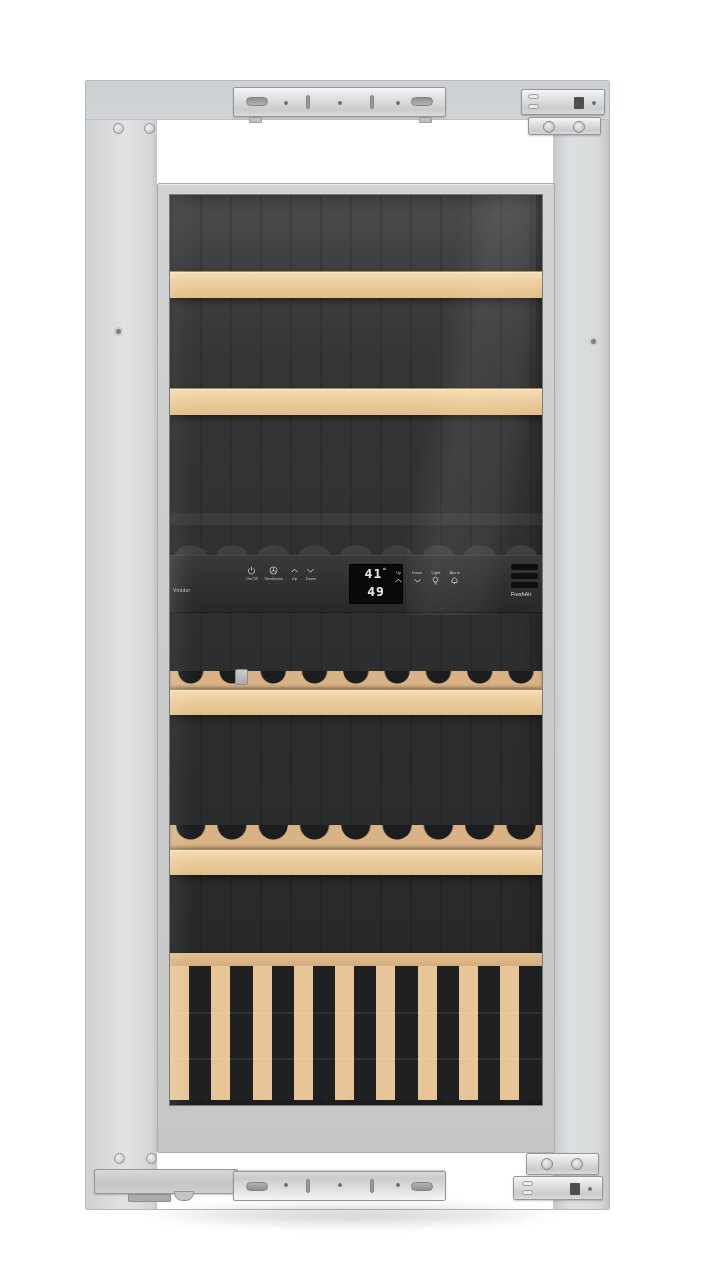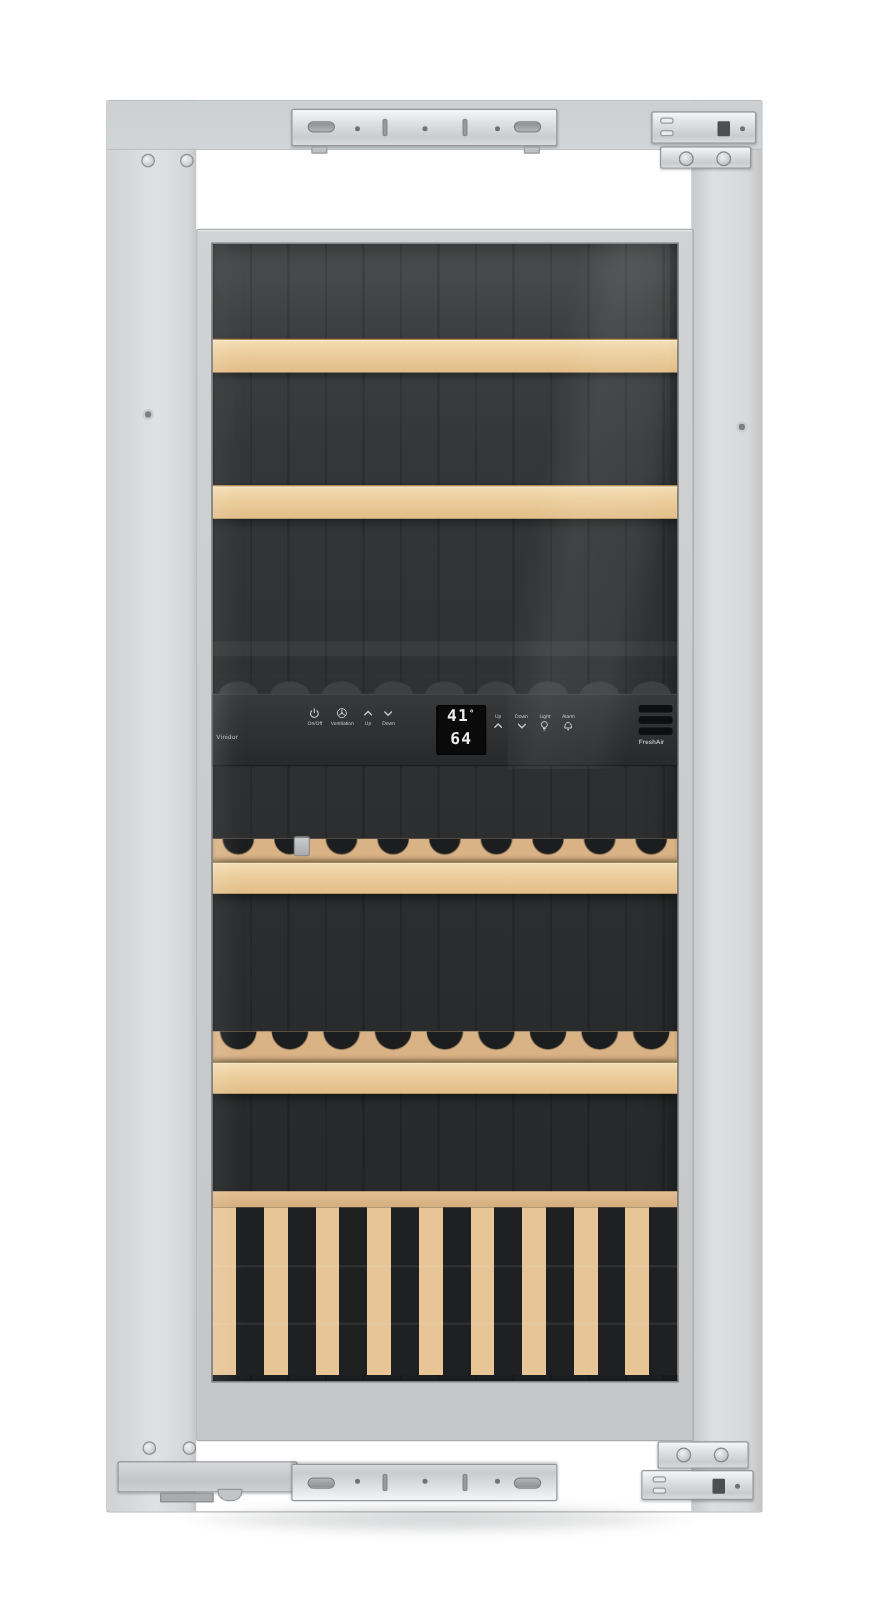--- a/index.html
+++ b/index.html
@@ -54,7 +54,7 @@
   .ctl-item{display:flex;flex-direction:column;align-items:center;gap:1px;}
   .ctl-label{font-size:4px;color:#c2c3c4;white-space:nowrap;line-height:5px;}
   .ctl-item svg{display:block;}
-  .lcd{left:179px;top:8px;width:40px;height:40px;background:#0a0a0b;border-radius:2px;border:1px solid #000;color:#ededee;font-family:"DejaVu Sans Mono",monospace;font-weight:bold;text-align:center;box-sizing:border-box;}
+  .lcd{left:179px;top:8px;width:54px;height:40px;background:#0a0a0b;border-radius:2px;border:1px solid #000;color:#ededee;font-family:"DejaVu Sans Mono",monospace;font-weight:bold;text-align:center;box-sizing:border-box;}
   .lcd-line{font-size:13px;line-height:18px;letter-spacing:1px;}
   .deg{font-size:7px;vertical-align:top;line-height:12px;}
   .freshair{left:341px;top:8px;width:34px;}

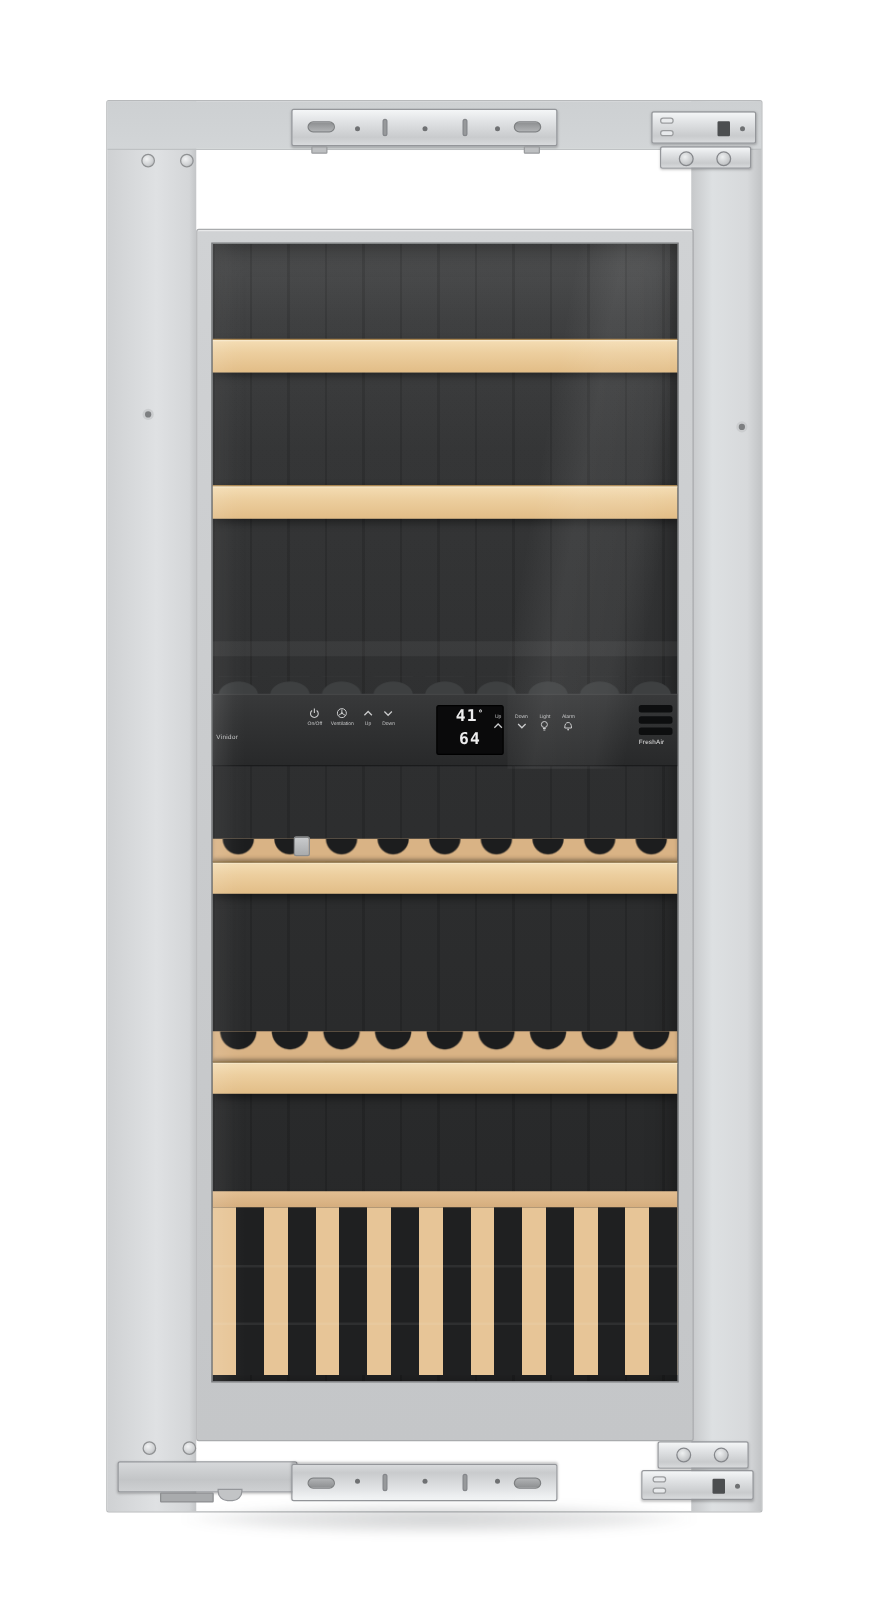--- a/index.html
+++ b/index.html
@@ -178,7 +178,7 @@
 
           <div class="abs lcd">
             <div class="lcd-line"><span>41</span><span class="deg">°</span></div>
-            <div class="lcd-line">64</div>
+            <div class="lcd-line">49</div>
           </div>
 
           <div class="abs ctl-group ctl-right">

